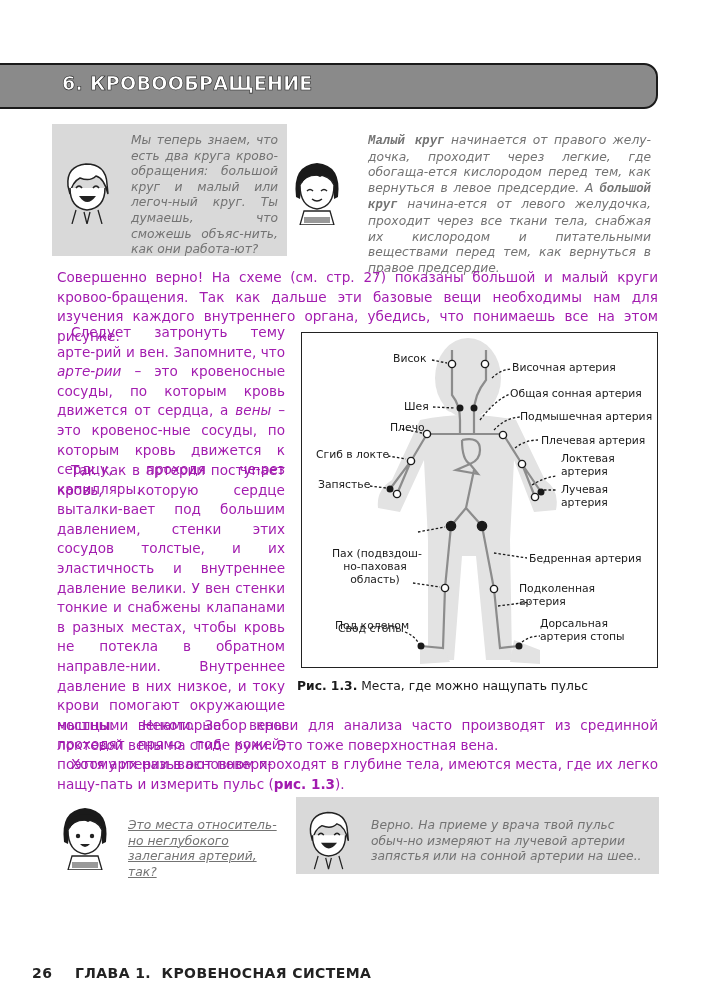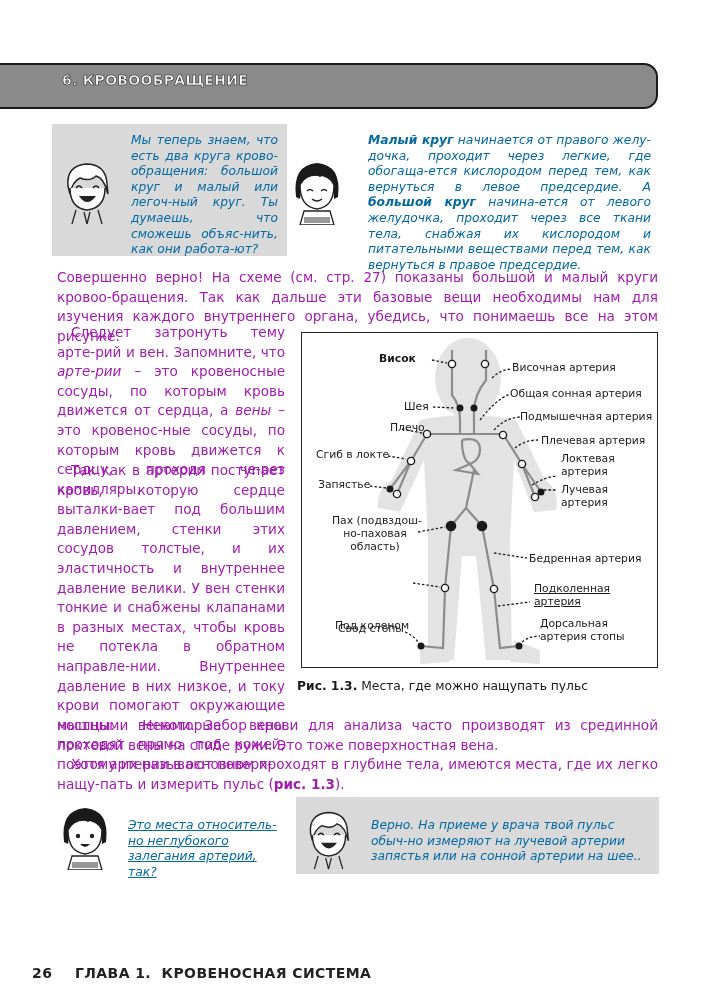--- a/index.html
+++ b/index.html
@@ -12,7 +12,7 @@
   }
   .section-title {
     position: absolute; left: 62px; top: 72px; font-family: "DejaVu Sans", sans-serif;
-    font-weight: bold; font-size: 14px; color: #ffffff; letter-spacing: 0.3px;
+    font-weight: bold; font-size: 19px; color: #ffffff; letter-spacing: 0.3px;
     -webkit-text-stroke: 0.6px #222;
   }
 

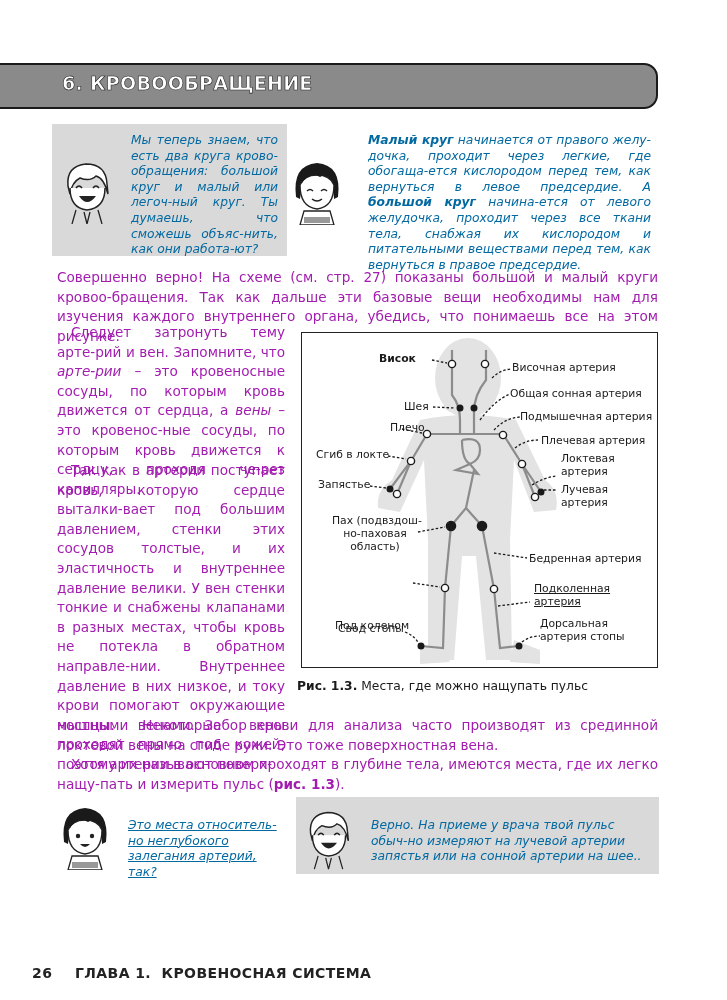--- a/index.html
+++ b/index.html
@@ -19,7 +19,7 @@
   .bubble-gray { position: absolute; background: #d9d9d9; }
   .avatar { position: absolute; }
   .italic-text { position: absolute; font-style: italic; font-family: "DejaVu Sans", sans-serif;
-    color: #0369a1; font-size: 12.3px; line-height: 15.6px; text-align: justify; }
+    color: #737373; font-size: 12.3px; line-height: 15.6px; text-align: justify; }
   .italic-text b { font-weight: bold; }
 
   .body-text { position: absolute; font-family: "DejaVu Sans", sans-serif; font-size: 13.6px;

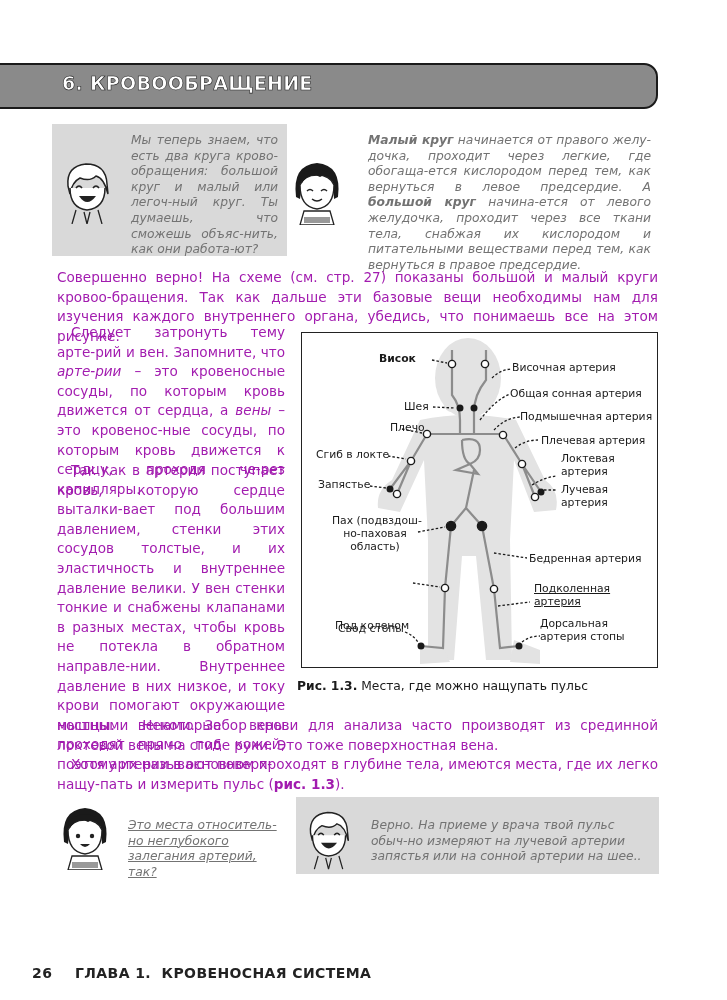--- a/index.html
+++ b/index.html
@@ -20,7 +20,7 @@
   .avatar { position: absolute; }
   .italic-text { position: absolute; font-style: italic; font-family: "DejaVu Sans", sans-serif;
     color: #737373; font-size: 12.3px; line-height: 15.6px; text-align: justify; }
-  .italic-text b { font-weight: bold; }
+  .italic-text b { font-weight: bold; font-family: Liberation Mono, monospace; }
 
   .body-text { position: absolute; font-family: "DejaVu Sans", sans-serif; font-size: 13.6px;
     line-height: 19.6px; color: #a21caf; text-align: justify; }

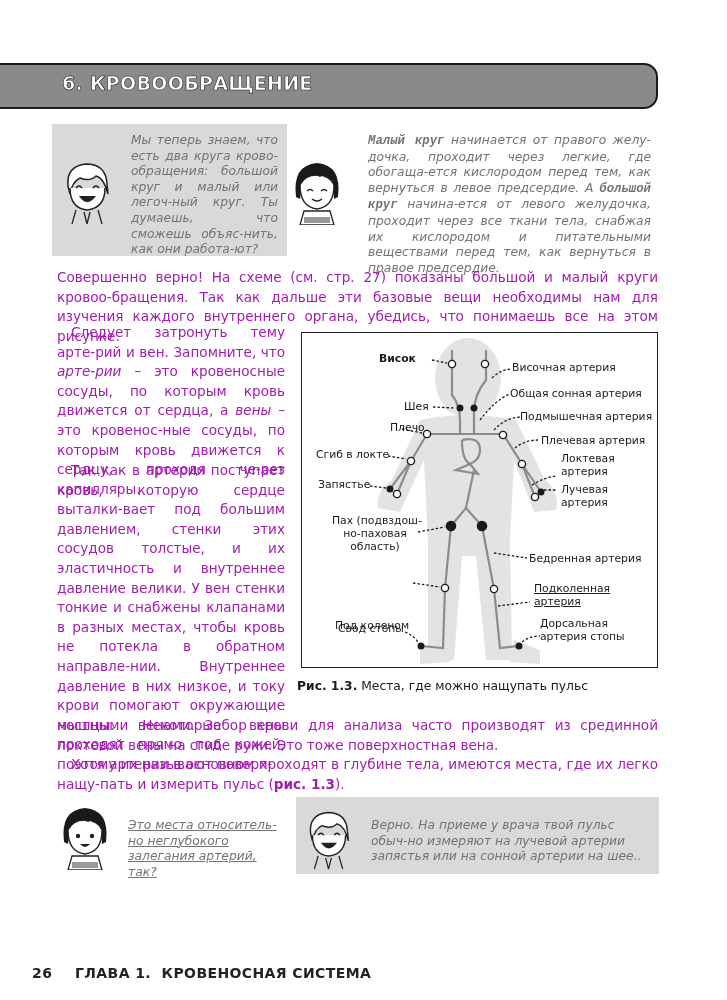--- a/index.html
+++ b/index.html
@@ -139,7 +139,7 @@
   </g>
 </svg>
 
-<div class="fig-label" style="left:379px; top:352px;font-weight:bold;">Висок</div>
+<div class="fig-label" style="left:393px; top:352px;">Висок</div>
 <div class="fig-label" style="left:404px; top:400px;">Шея</div>
 <div class="fig-label" style="left:366px; top:421px;margin-left:24px;">Плечо</div>
 <div class="fig-label" style="left:316px; top:448px;">Сгиб в локте</div>

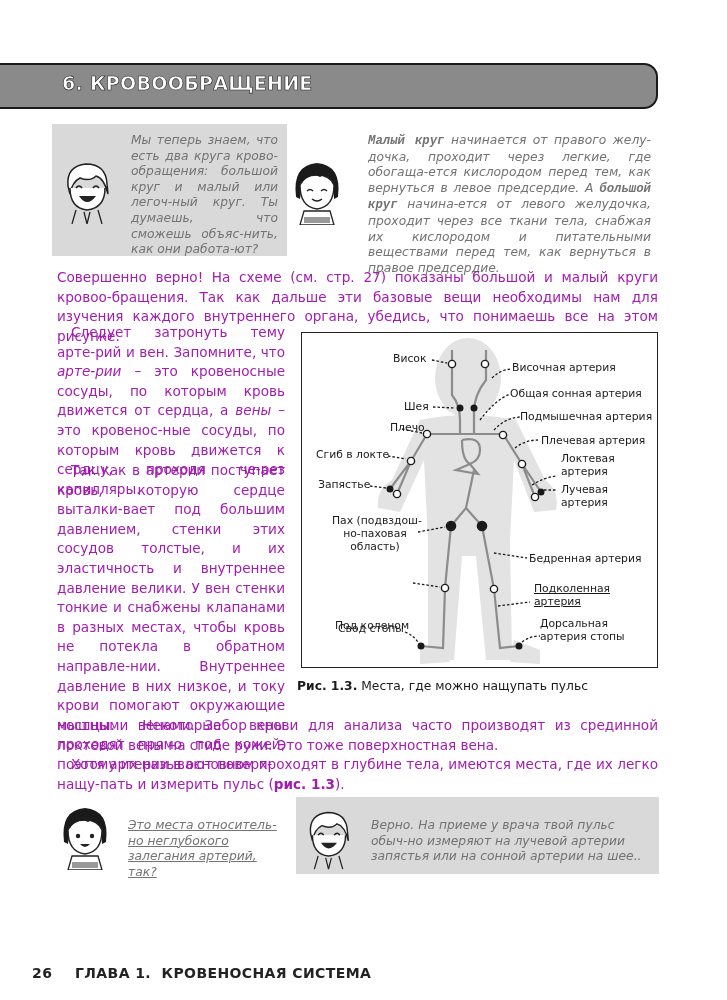--- a/index.html
+++ b/index.html
@@ -144,7 +144,7 @@
 <div class="fig-label" style="left:366px; top:421px;margin-left:24px;">Плечо</div>
 <div class="fig-label" style="left:316px; top:448px;">Сгиб в локте</div>
 <div class="fig-label" style="left:318px; top:478px;">Запястье</div>
-<div class="fig-label center" style="left:332px; top:514px; width:86px;">
+<div class="fig-label center" style="left:332px; top:547px; width:86px;">
   <div>Пах (подвздош-</div>
   <div>но-паховая</div>
   <div>область)</div>

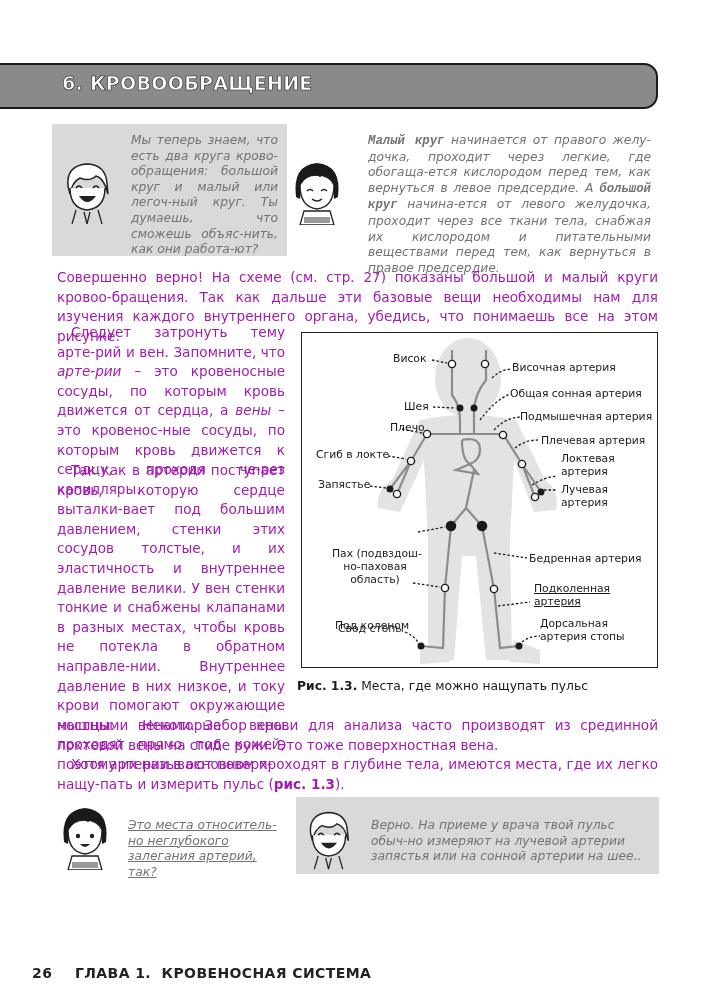--- a/index.html
+++ b/index.html
@@ -165,7 +165,7 @@
   <div>артерия</div>
 </div>
 <div class="fig-label" style="left:529px; top:552px;">Бедренная артерия</div>
-<div class="fig-label" style="left:534px; top:582px;text-decoration:underline;">
+<div class="fig-label" style="left:519px; top:582px;">
   <div>Подколенная</div>
   <div>артерия</div>
 </div>

